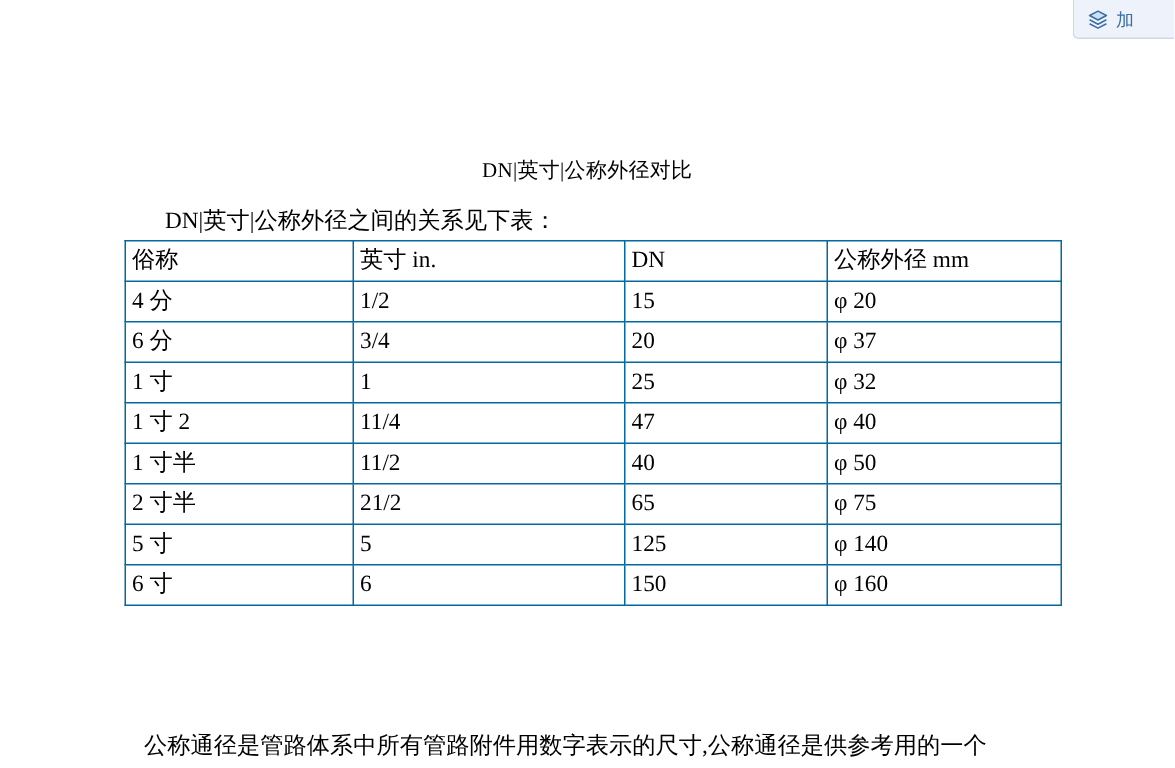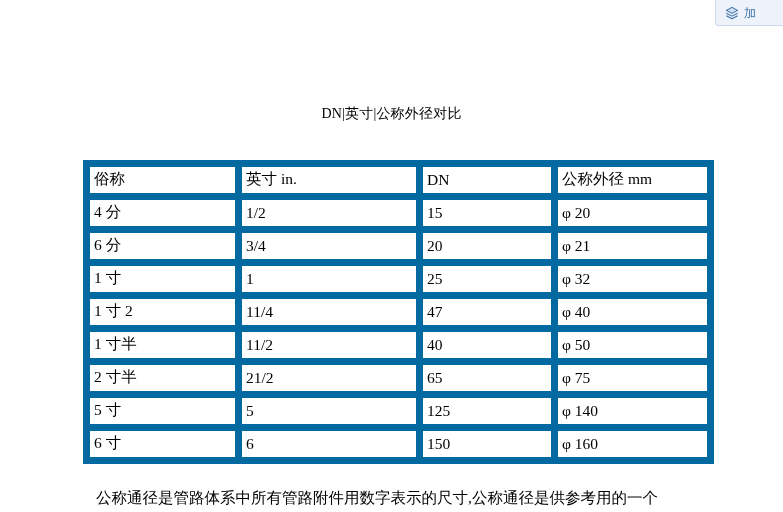--- a/index.html
+++ b/index.html
@@ -131,6 +131,7 @@
 
   <div class="doc-title">DN|英寸|公称外径对比</div>
 
+  <div class="intro-line">DN|英寸|公称外径之间的关系见下表：</div>
 
   <table class="dn-table">
     <colgroup>

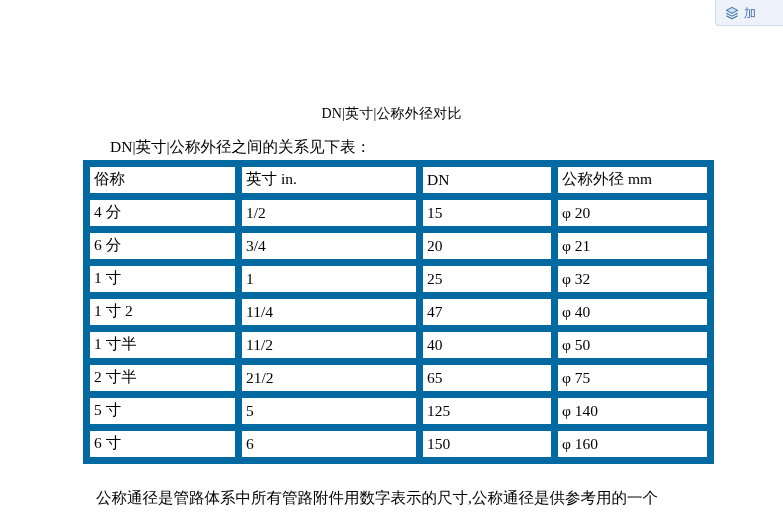--- a/index.html
+++ b/index.html
@@ -85,7 +85,7 @@
     font-size: 15.5px;
   }
   table.dn-table td, table.dn-table th {
-    border: 7px solid #0369a1;
+    border: 1px solid #0369a1;
     padding: 2px 0 3px 4px;
     text-align: left;
     font-weight: normal;

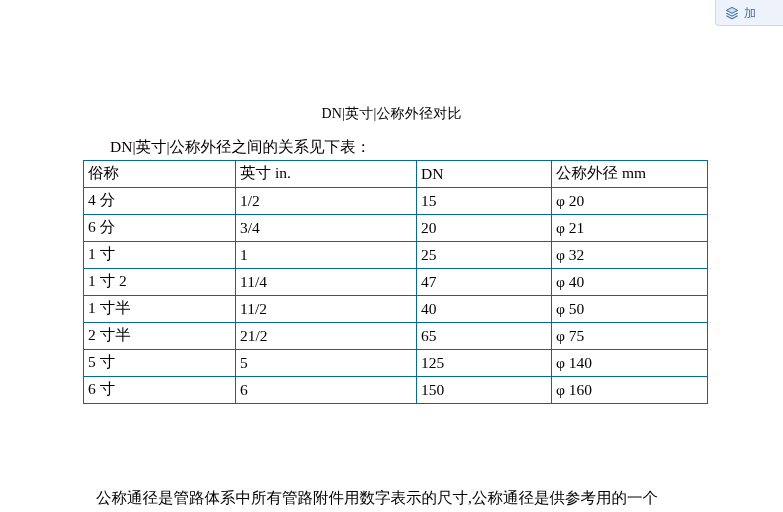--- a/index.html
+++ b/index.html
@@ -159,7 +159,7 @@
           <td>6 分</td>
           <td>3/4</td>
           <td>20</td>
-          <td>φ 21</td>
+          <td>φ 37</td>
         </tr>
         <tr>
           <td>1 寸</td>

